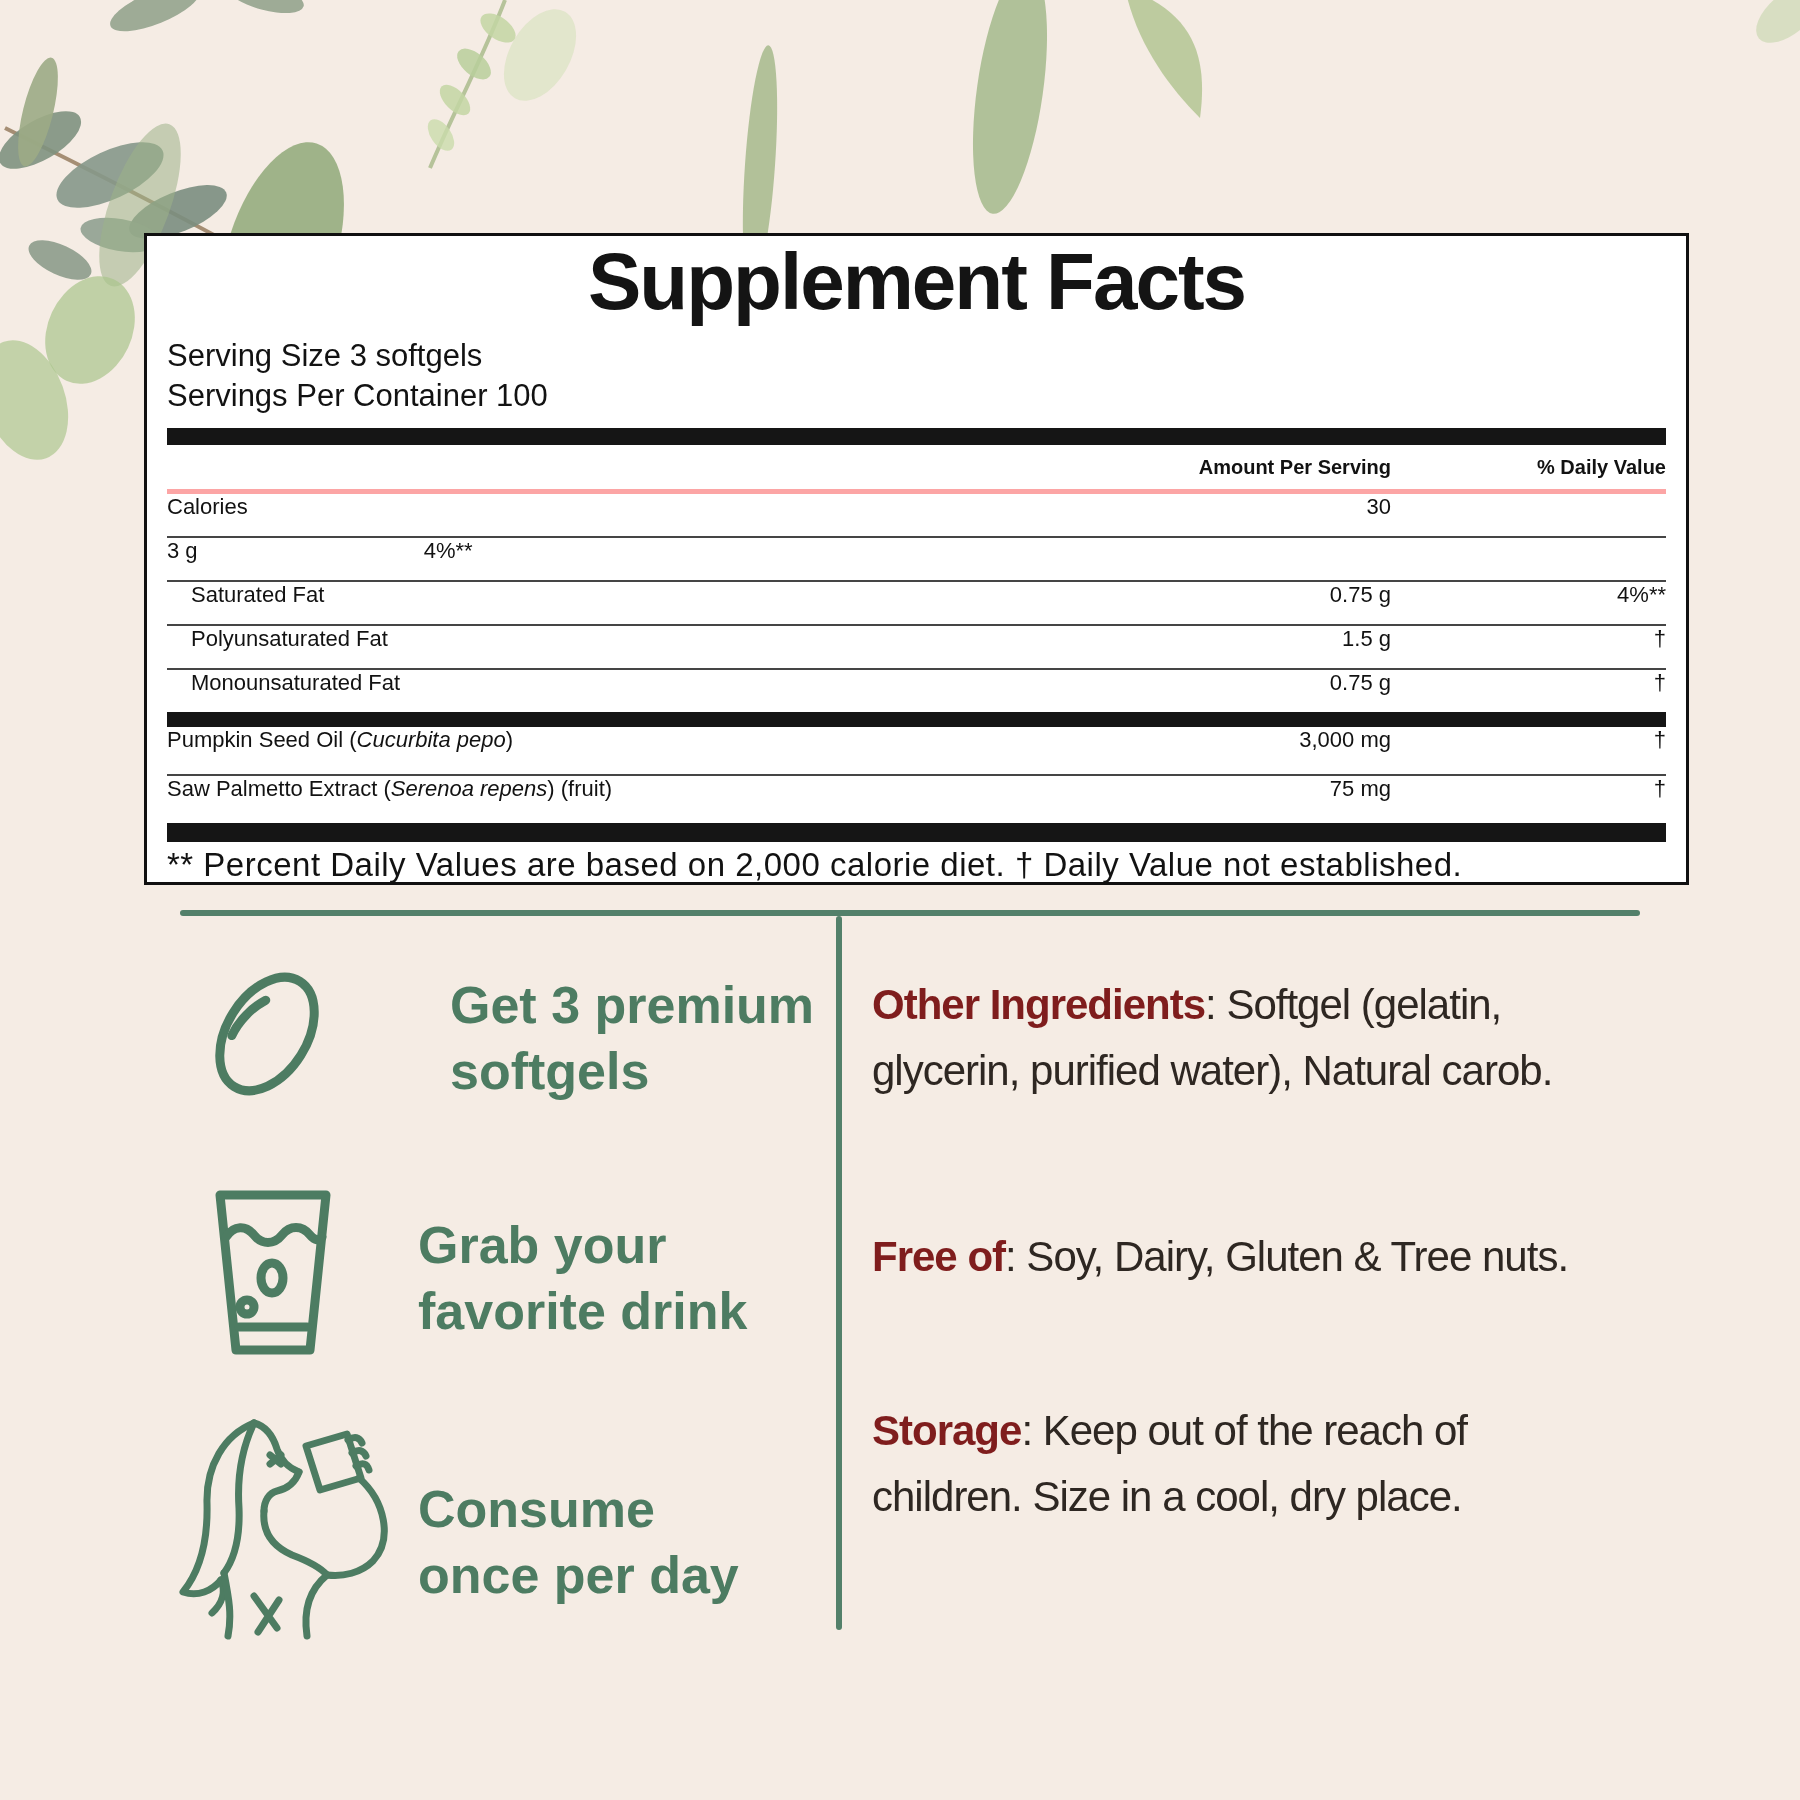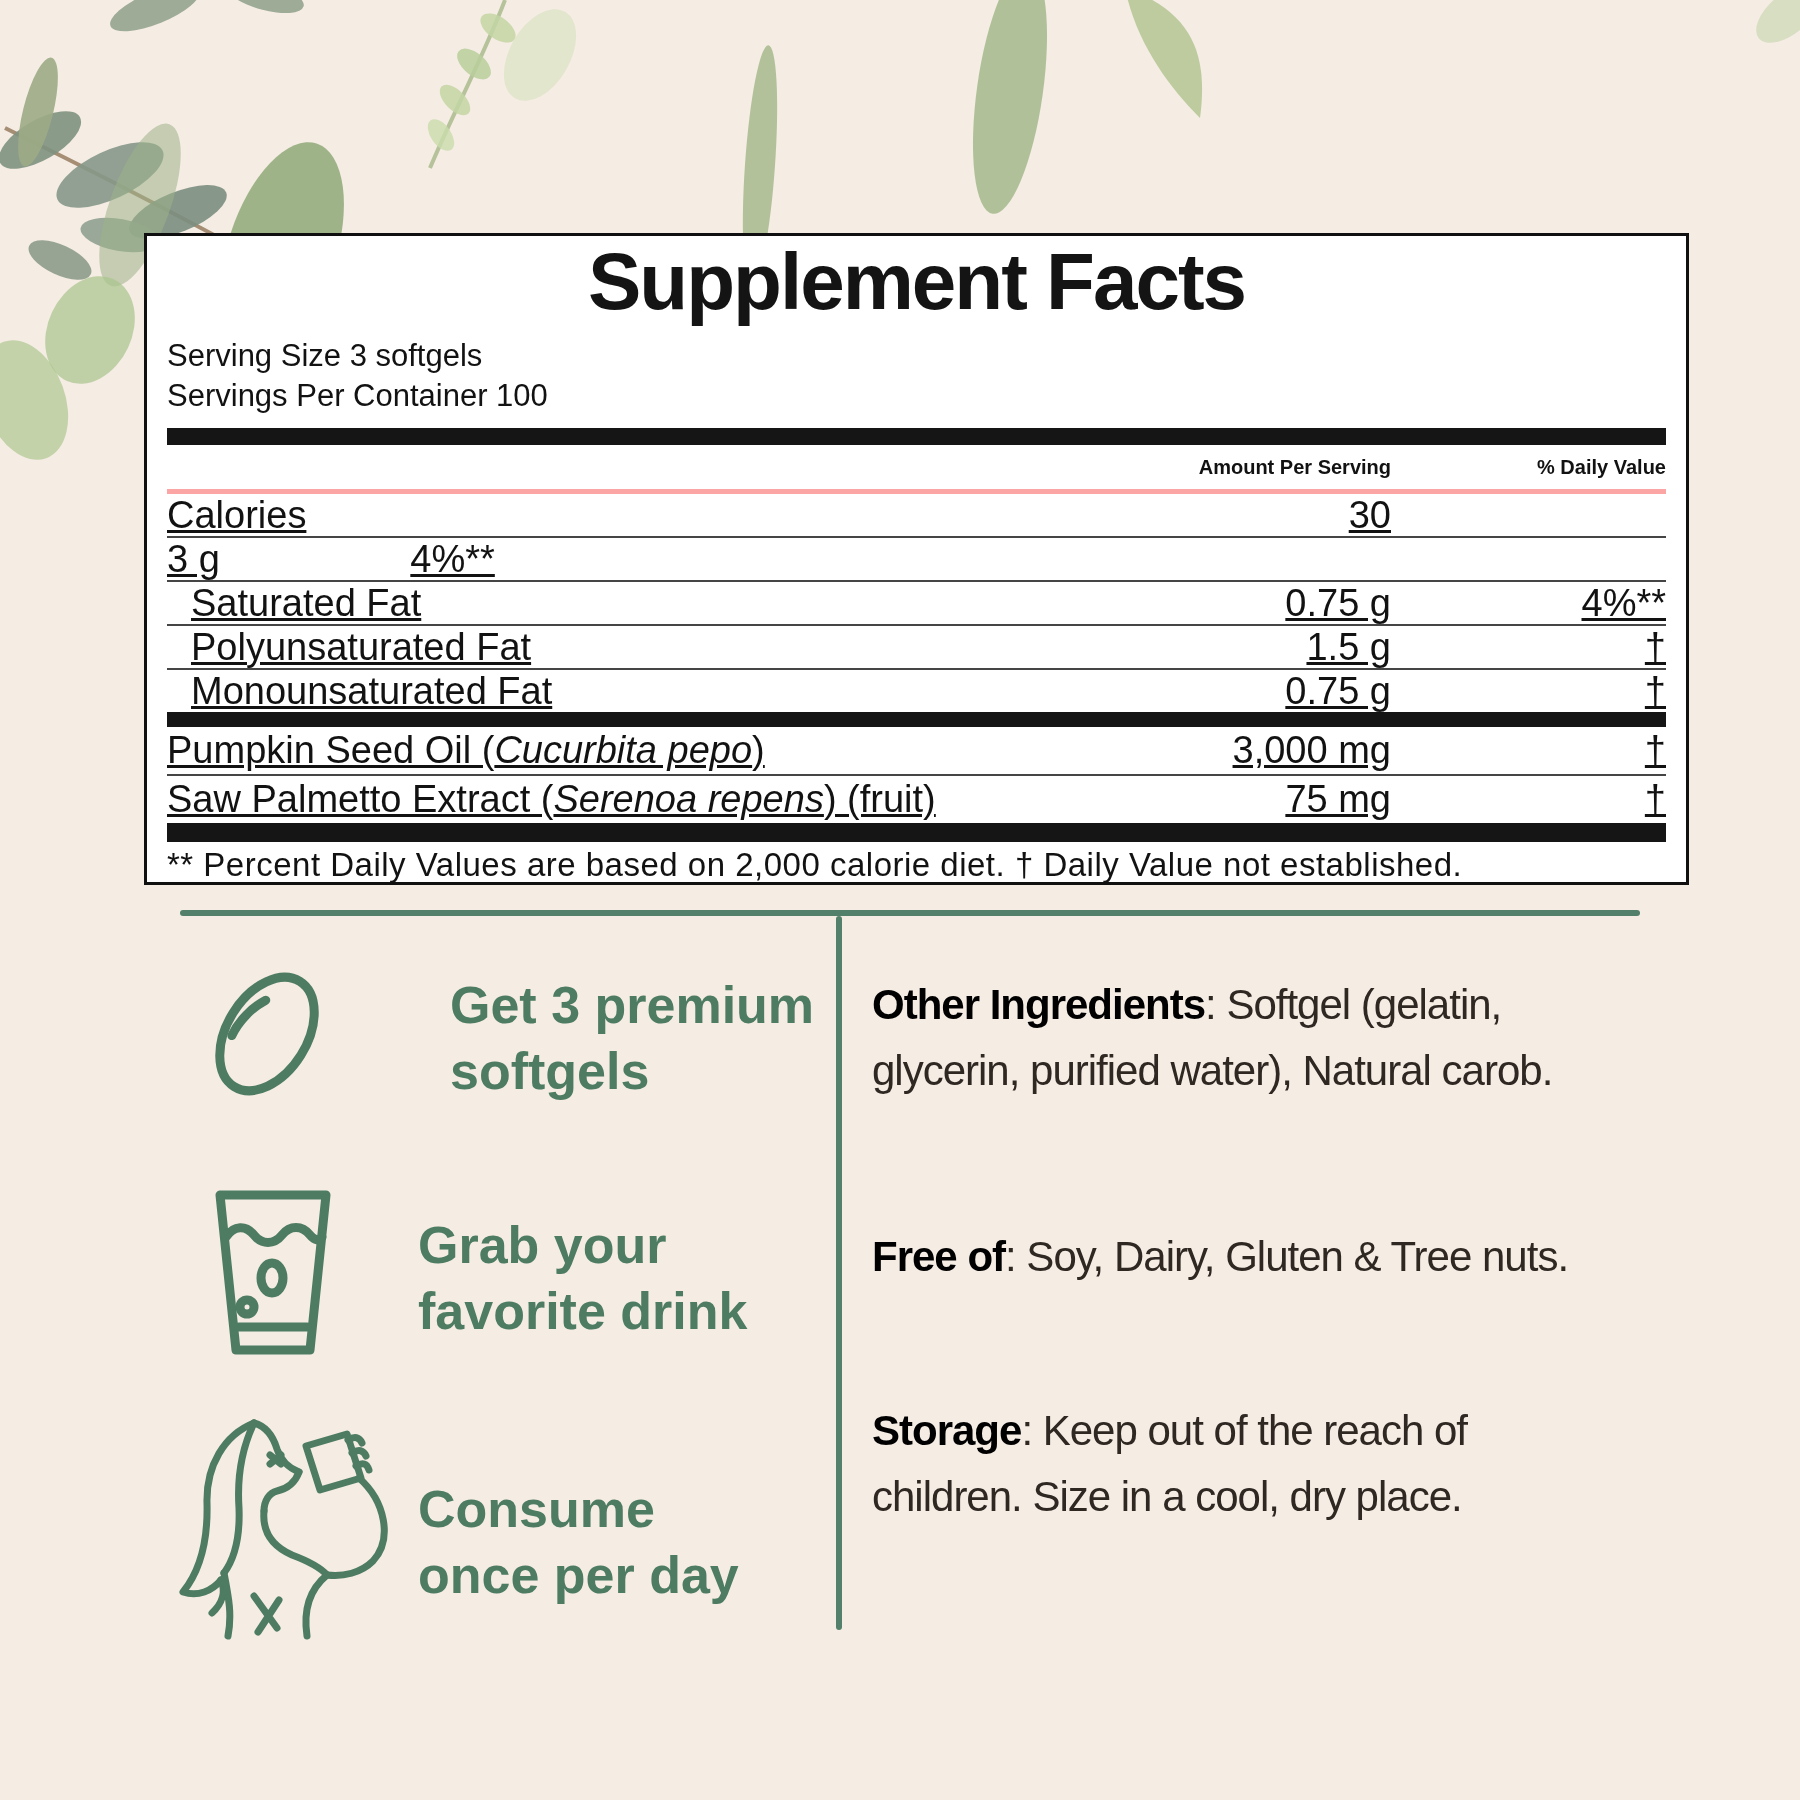--- a/index.html
+++ b/index.html
@@ -31,7 +31,7 @@
   .cols-header .sp{flex:1;}
   .col-amount{text-align:right;}
   .col-dv{width:275px;text-align:right;}
-  .frow{display:flex;align-items:center;height:42px;font-size:38px;border-top:2px solid #454545;text-decoration:underline;}
+  .frow{display:flex;height:42px;font-size:22px;border-top:2px solid #454545;}
   .frow.first{border-top:none;}
   .frow.ing{height:47px;}
   .flabel{flex:1;white-space:nowrap;}

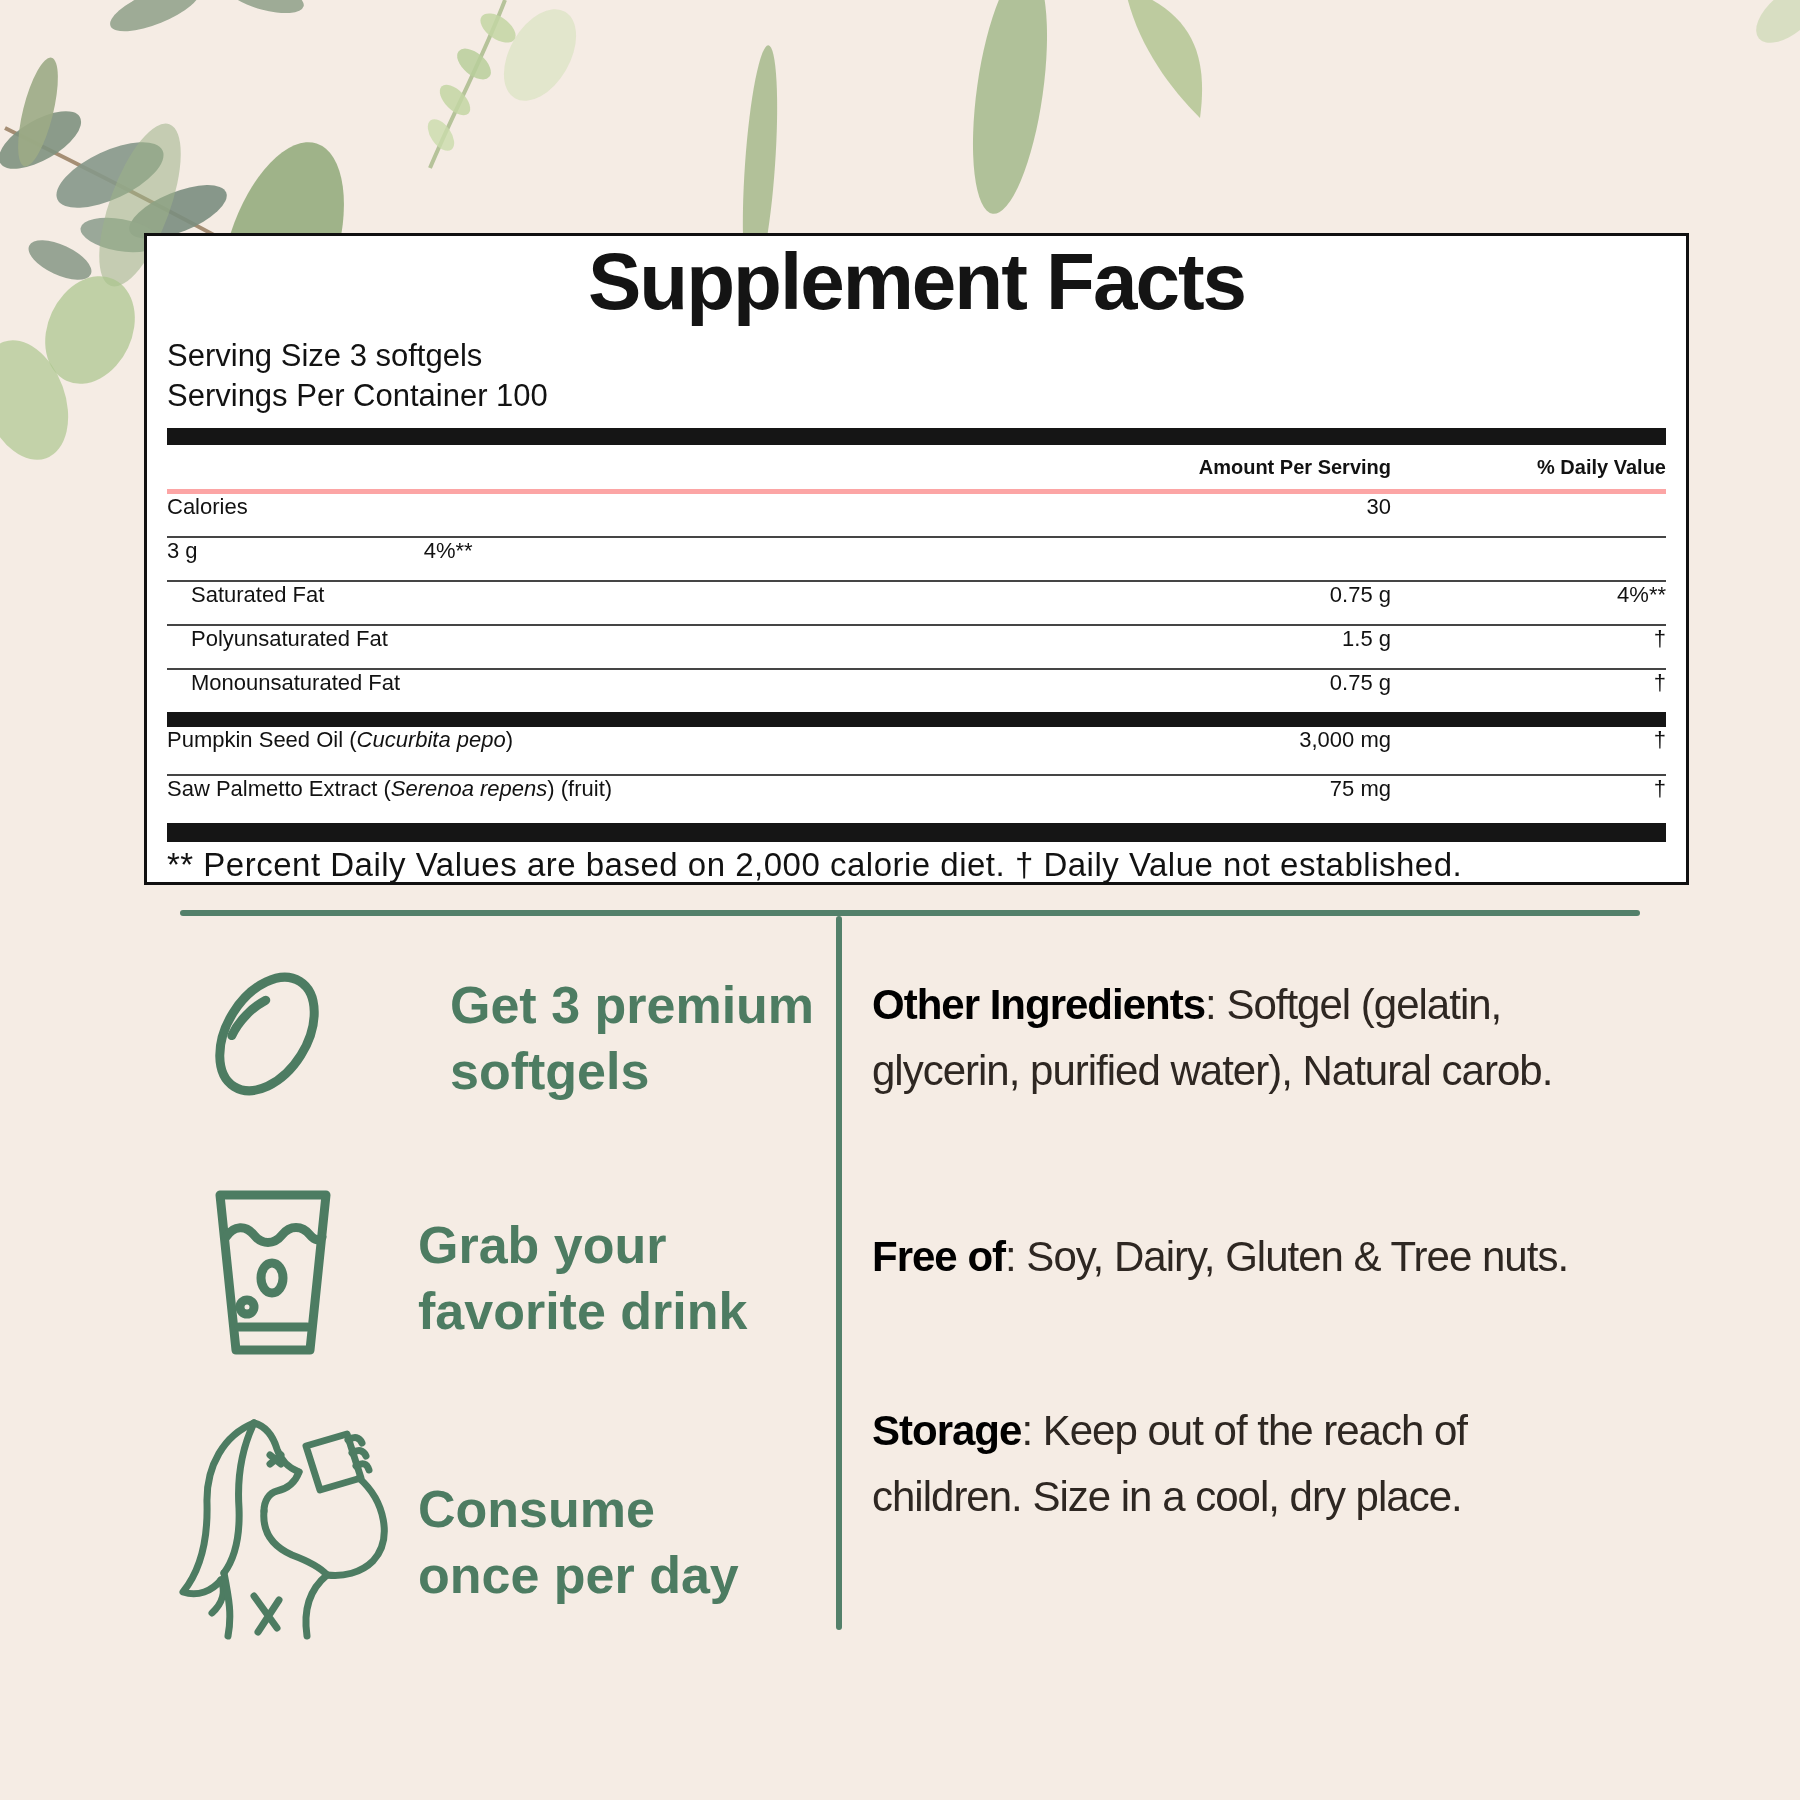--- a/index.html
+++ b/index.html
@@ -61,7 +61,7 @@
   .info-0{top:972px;}
   .info-1{top:1224px;}
   .info-2{top:1398px;}
-  .info-block .bd{color:#000000;}
+  .info-block .bd{color:#7f1d1d;}
 </style>
 </head>
 <body>

